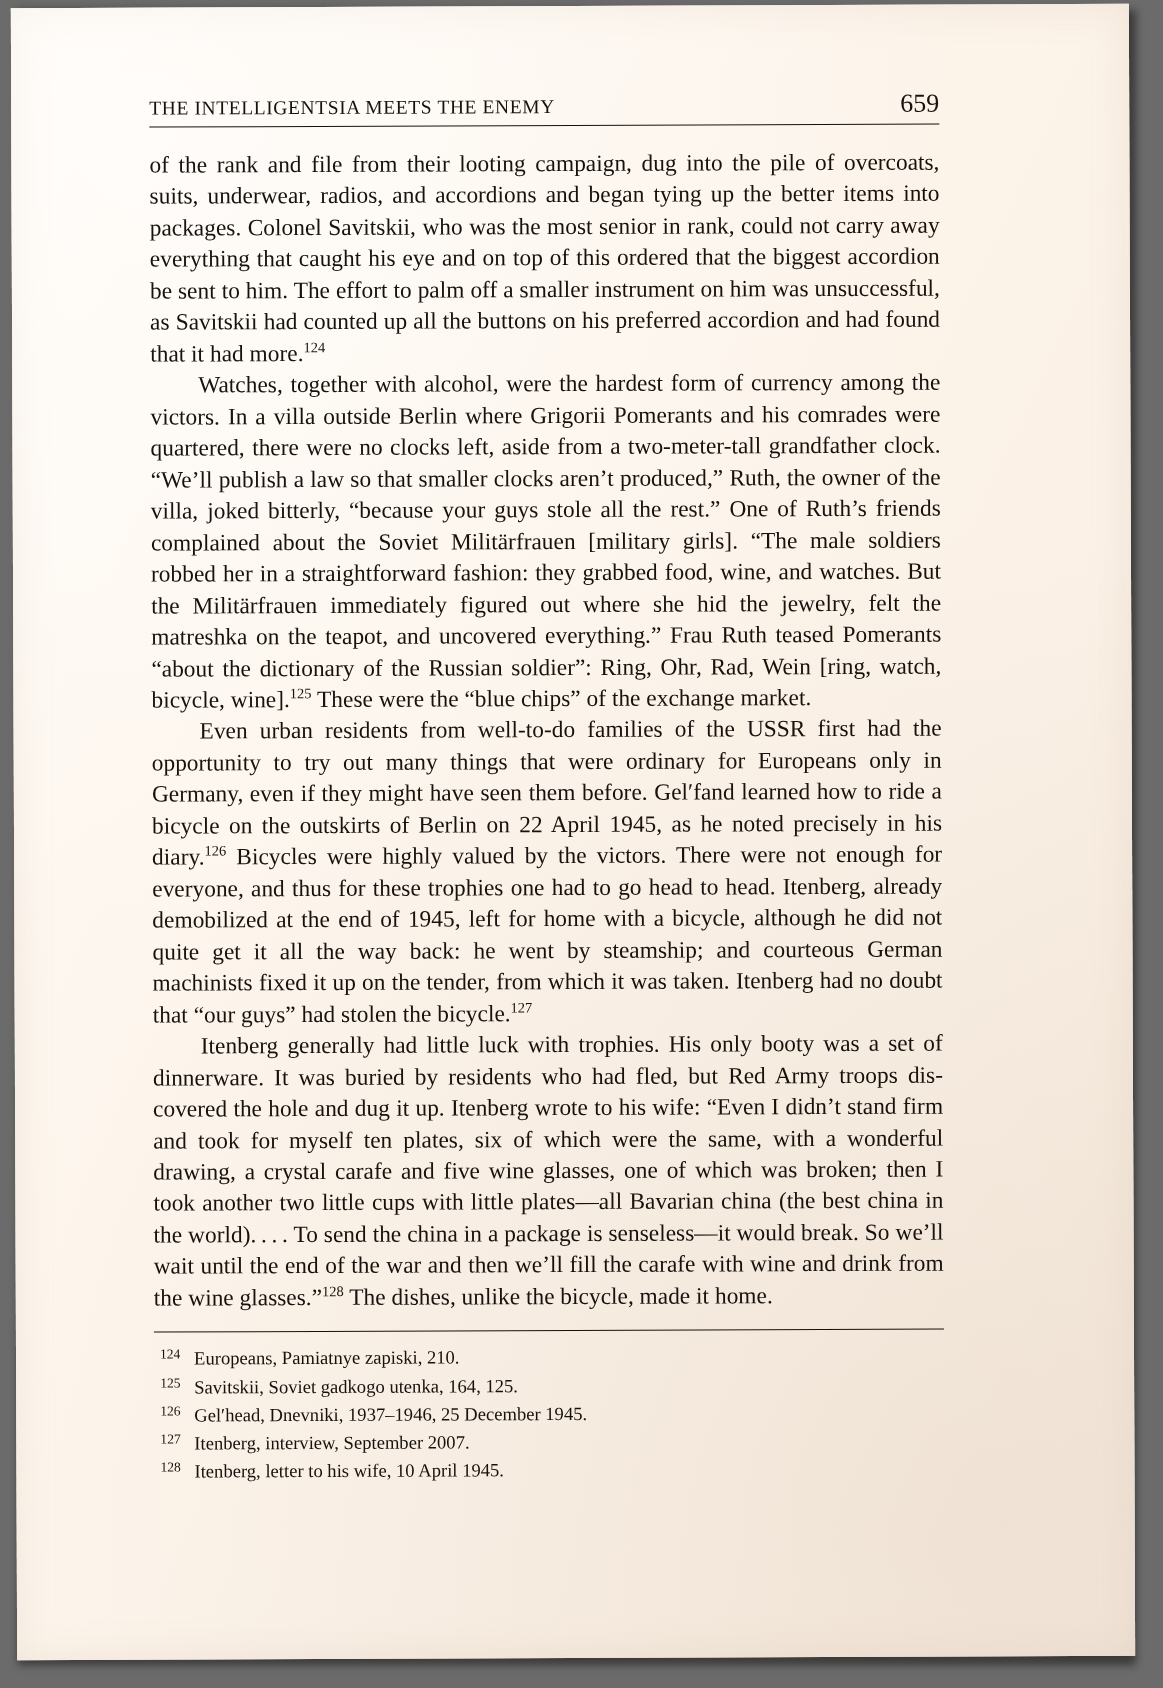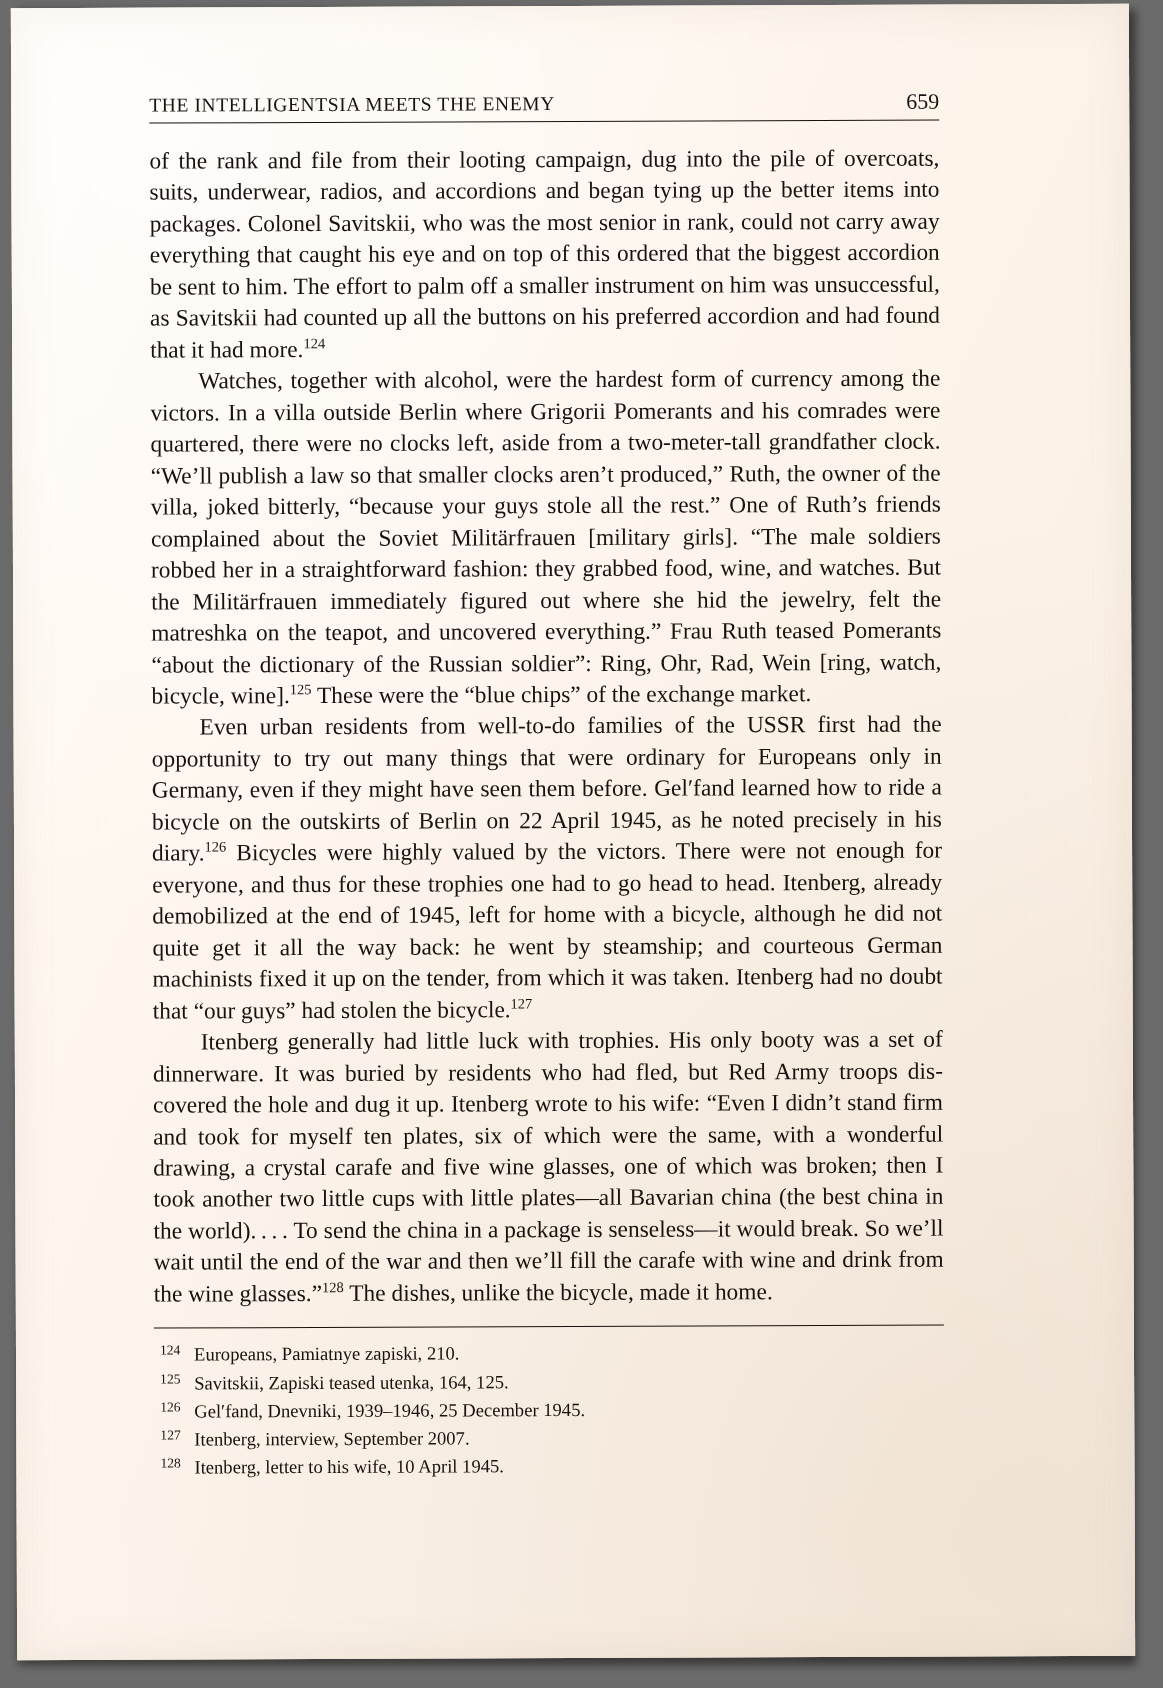--- a/index.html
+++ b/index.html
@@ -65,7 +65,7 @@
     color: #17120d;
   }
   .running-head .folio {
-    font-size: 22px;
+    font-size: 26px;
     color: #17120d;
   }
   p.body {

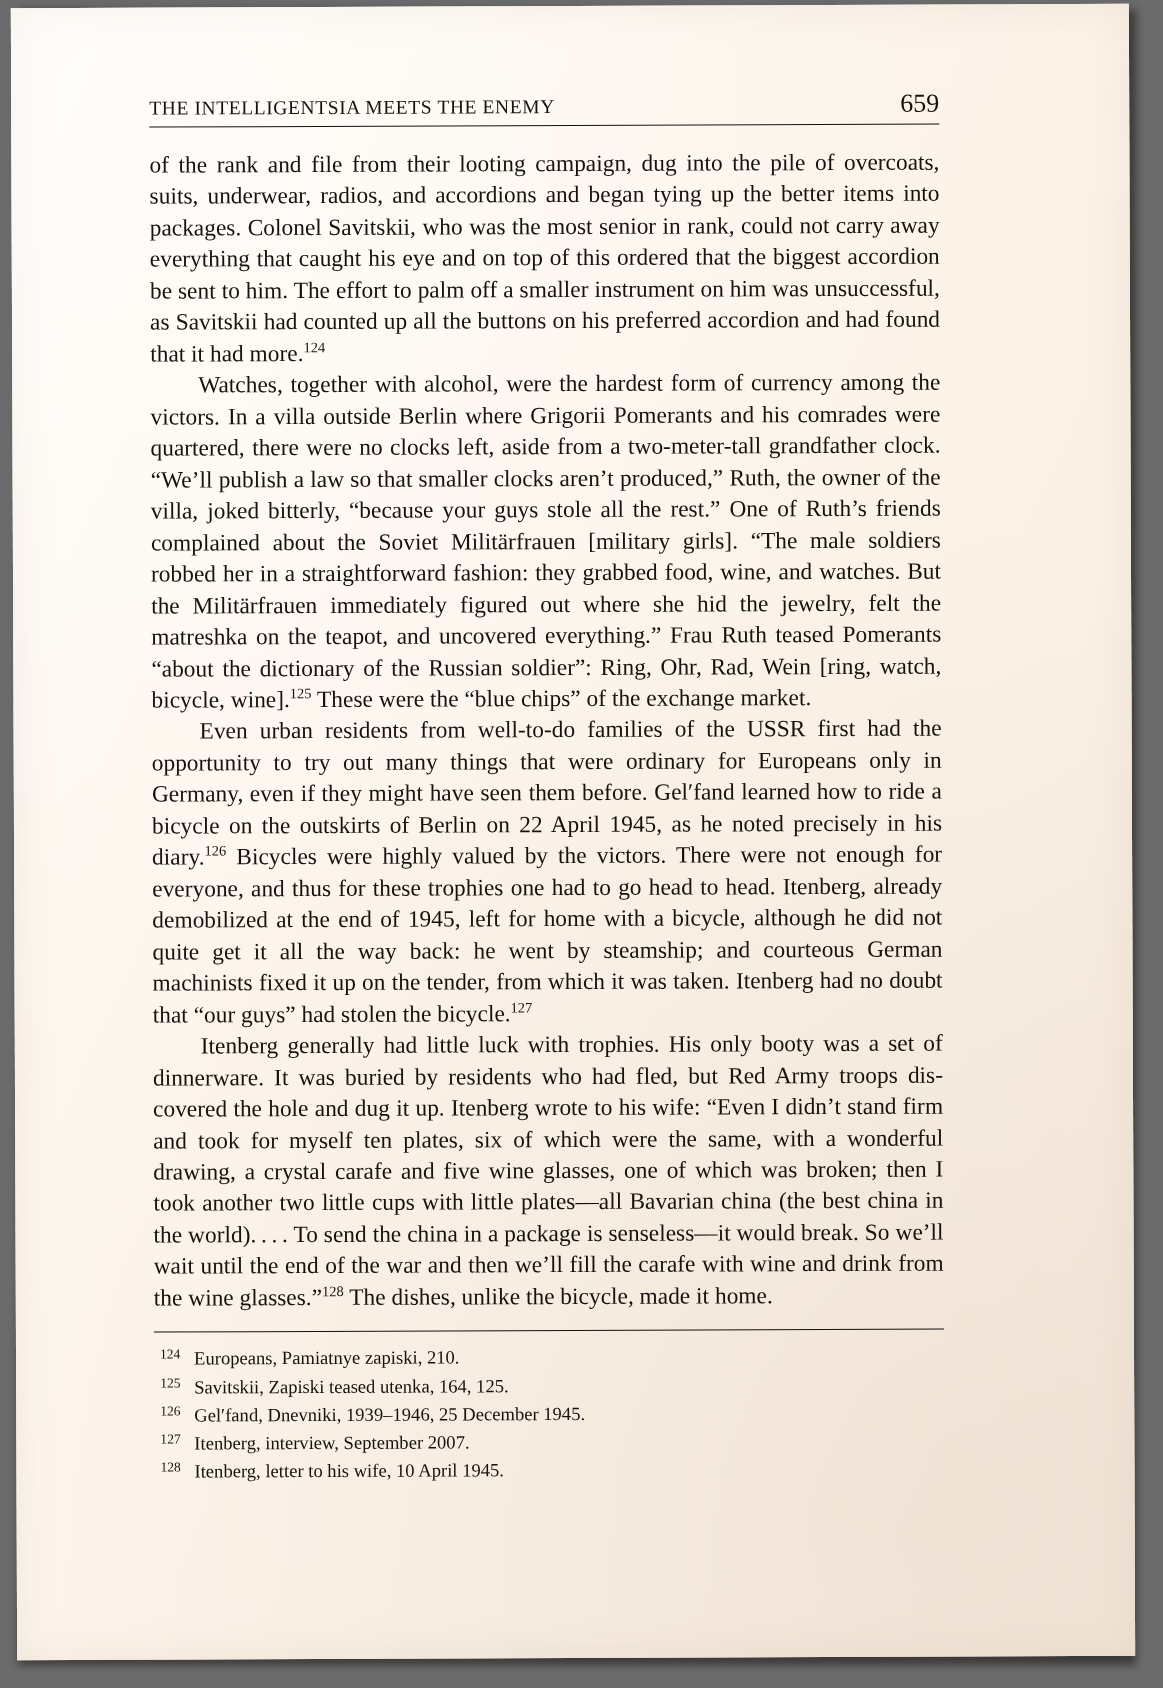--- a/index.html
+++ b/index.html
@@ -143,7 +143,7 @@
         </div>
         <div class="note-line">
           <span class="num">125</span>
-          <span class="txt"><span>Savitskii, </span><span class="it">Zapiski teased utenka</span><span>, 164, 125.</span></span>
+          <span class="txt"><span>Savitskii, </span><span class="it">Soviet gadkogo utenka</span><span>, 164, 125.</span></span>
         </div>
         <div class="note-line">
           <span class="num">126</span>

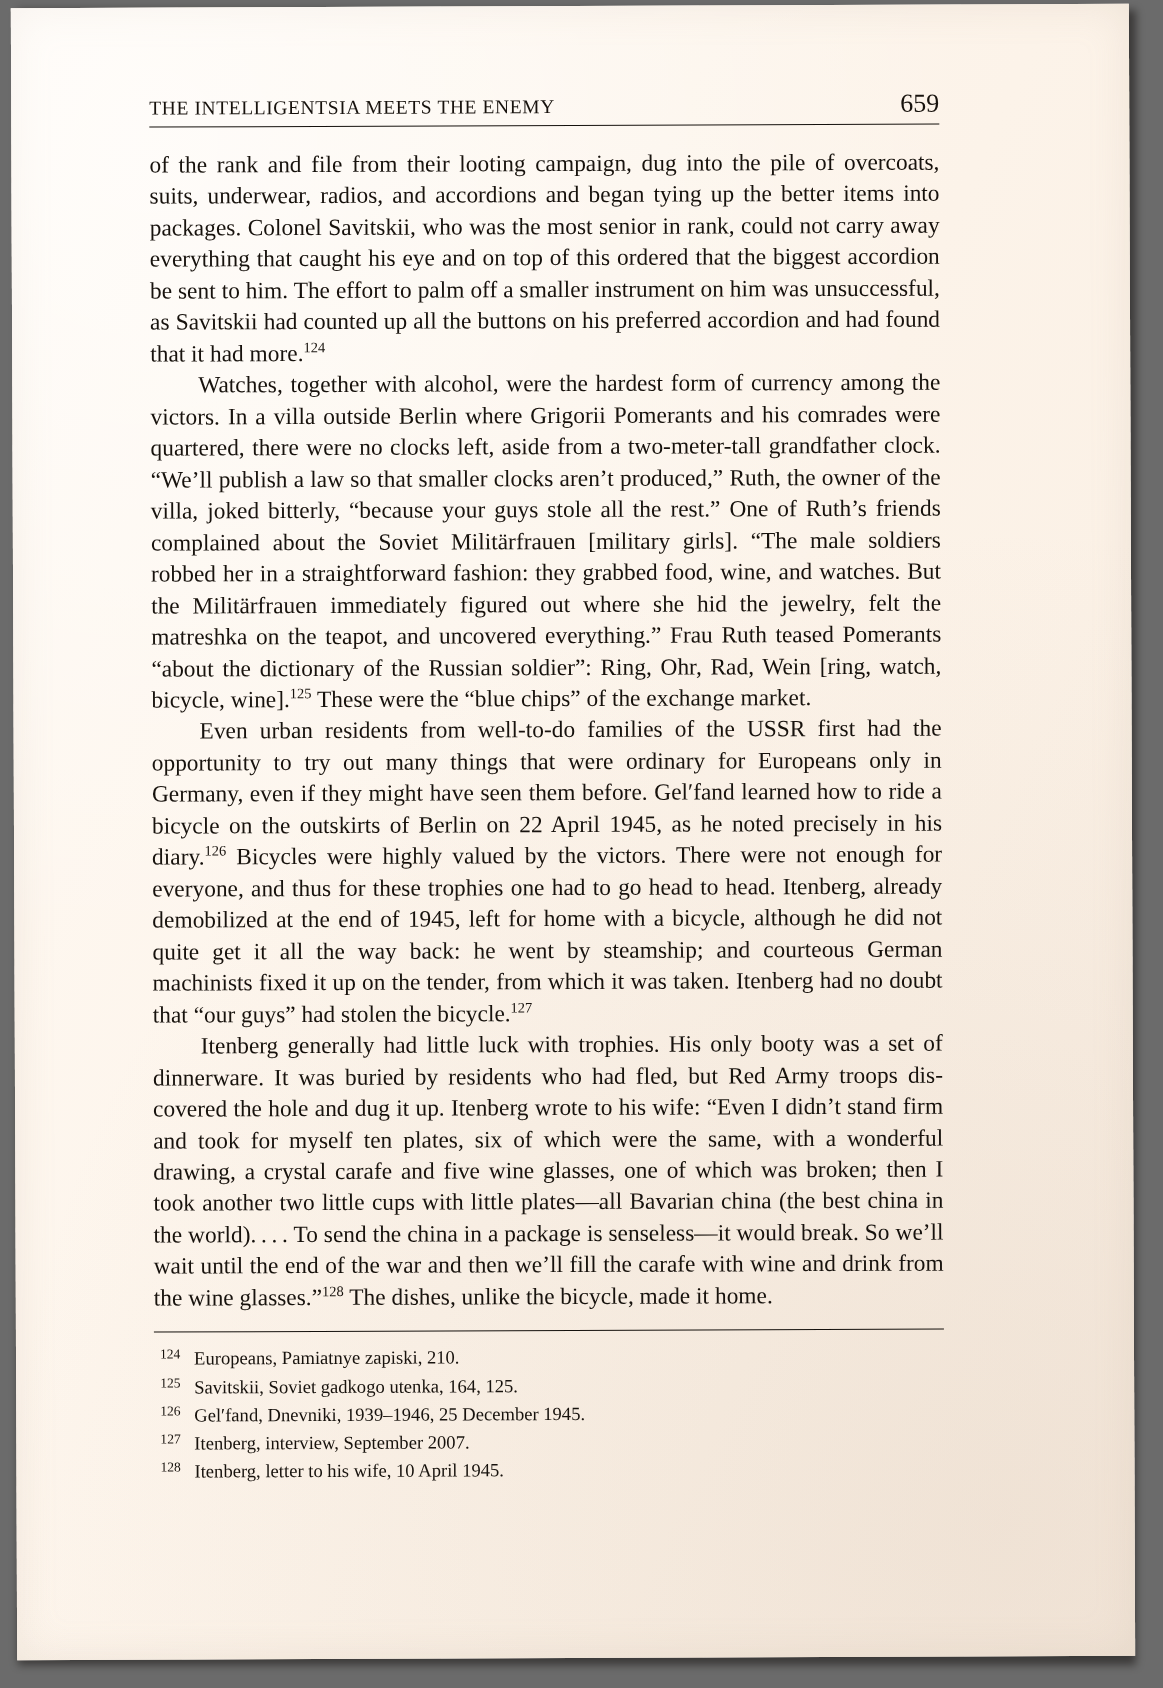--- a/index.html
+++ b/index.html
@@ -147,7 +147,7 @@
         </div>
         <div class="note-line">
           <span class="num">126</span>
-          <span class="txt"><span>Gel′fand, </span><span class="it">Dnevniki, 1939–1946,</span><span> 25 December 1945.</span></span>
+          <span class="txt"><span>Gel′head, </span><span class="it">Dnevniki, 1939–1946,</span><span> 25 December 1945.</span></span>
         </div>
         <div class="note-line">
           <span class="num">127</span>

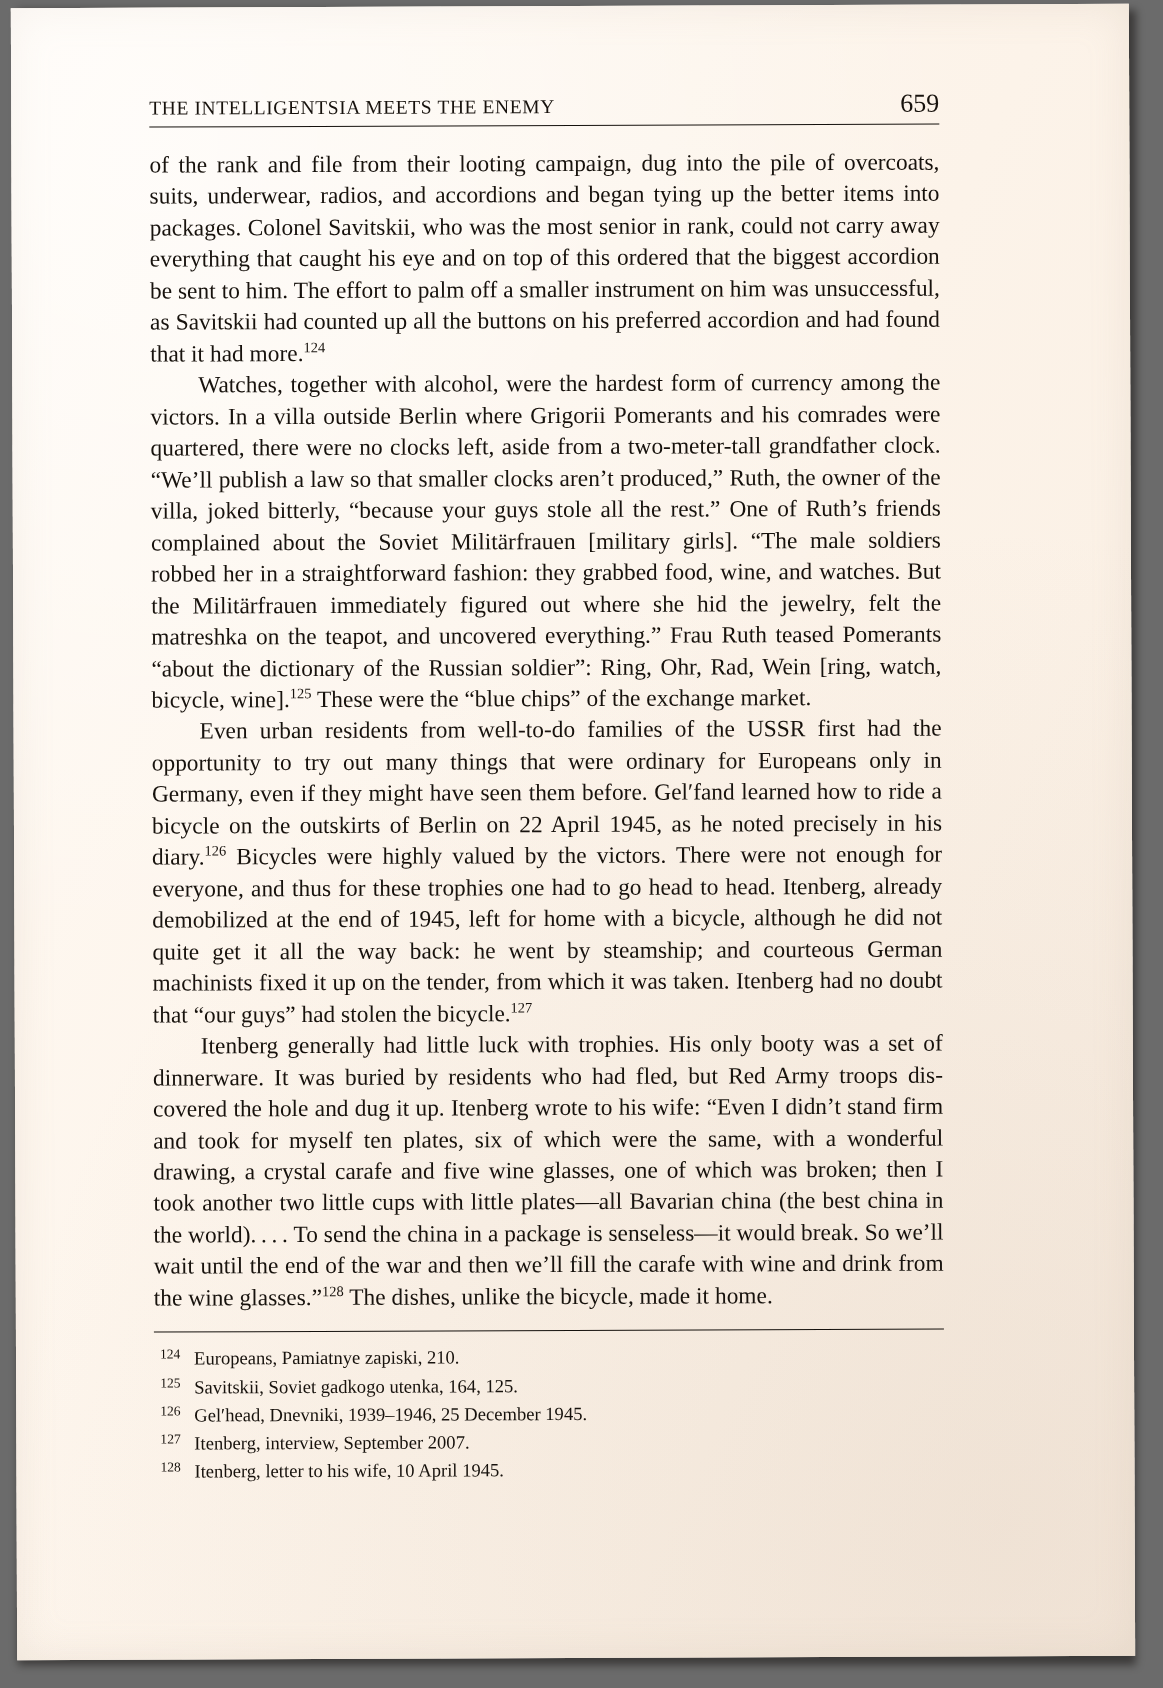--- a/index.html
+++ b/index.html
@@ -147,7 +147,7 @@
         </div>
         <div class="note-line">
           <span class="num">126</span>
-          <span class="txt"><span>Gel′head, </span><span class="it">Dnevniki, 1939–1946,</span><span> 25 December 1945.</span></span>
+          <span class="txt"><span>Gel′head, </span><span class="it">Dnevniki, 1937–1946,</span><span> 25 December 1945.</span></span>
         </div>
         <div class="note-line">
           <span class="num">127</span>

